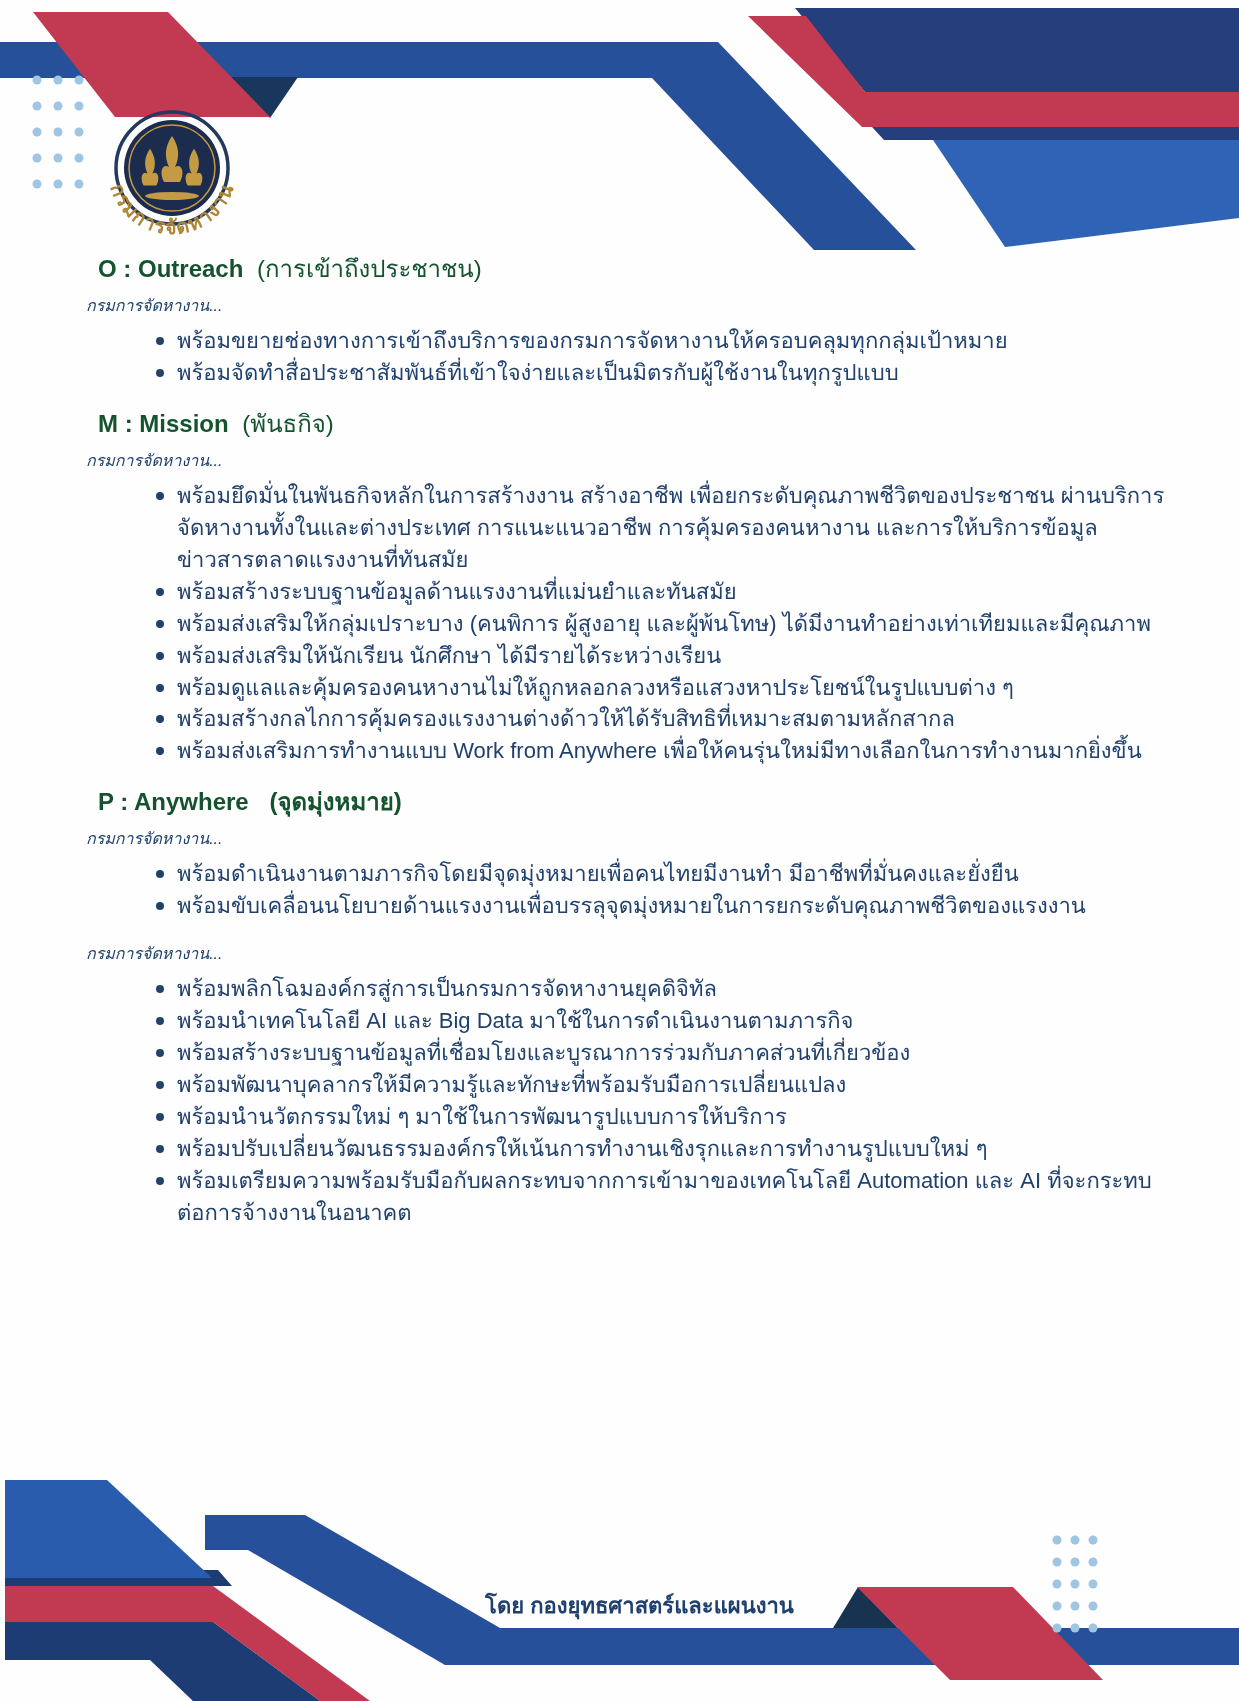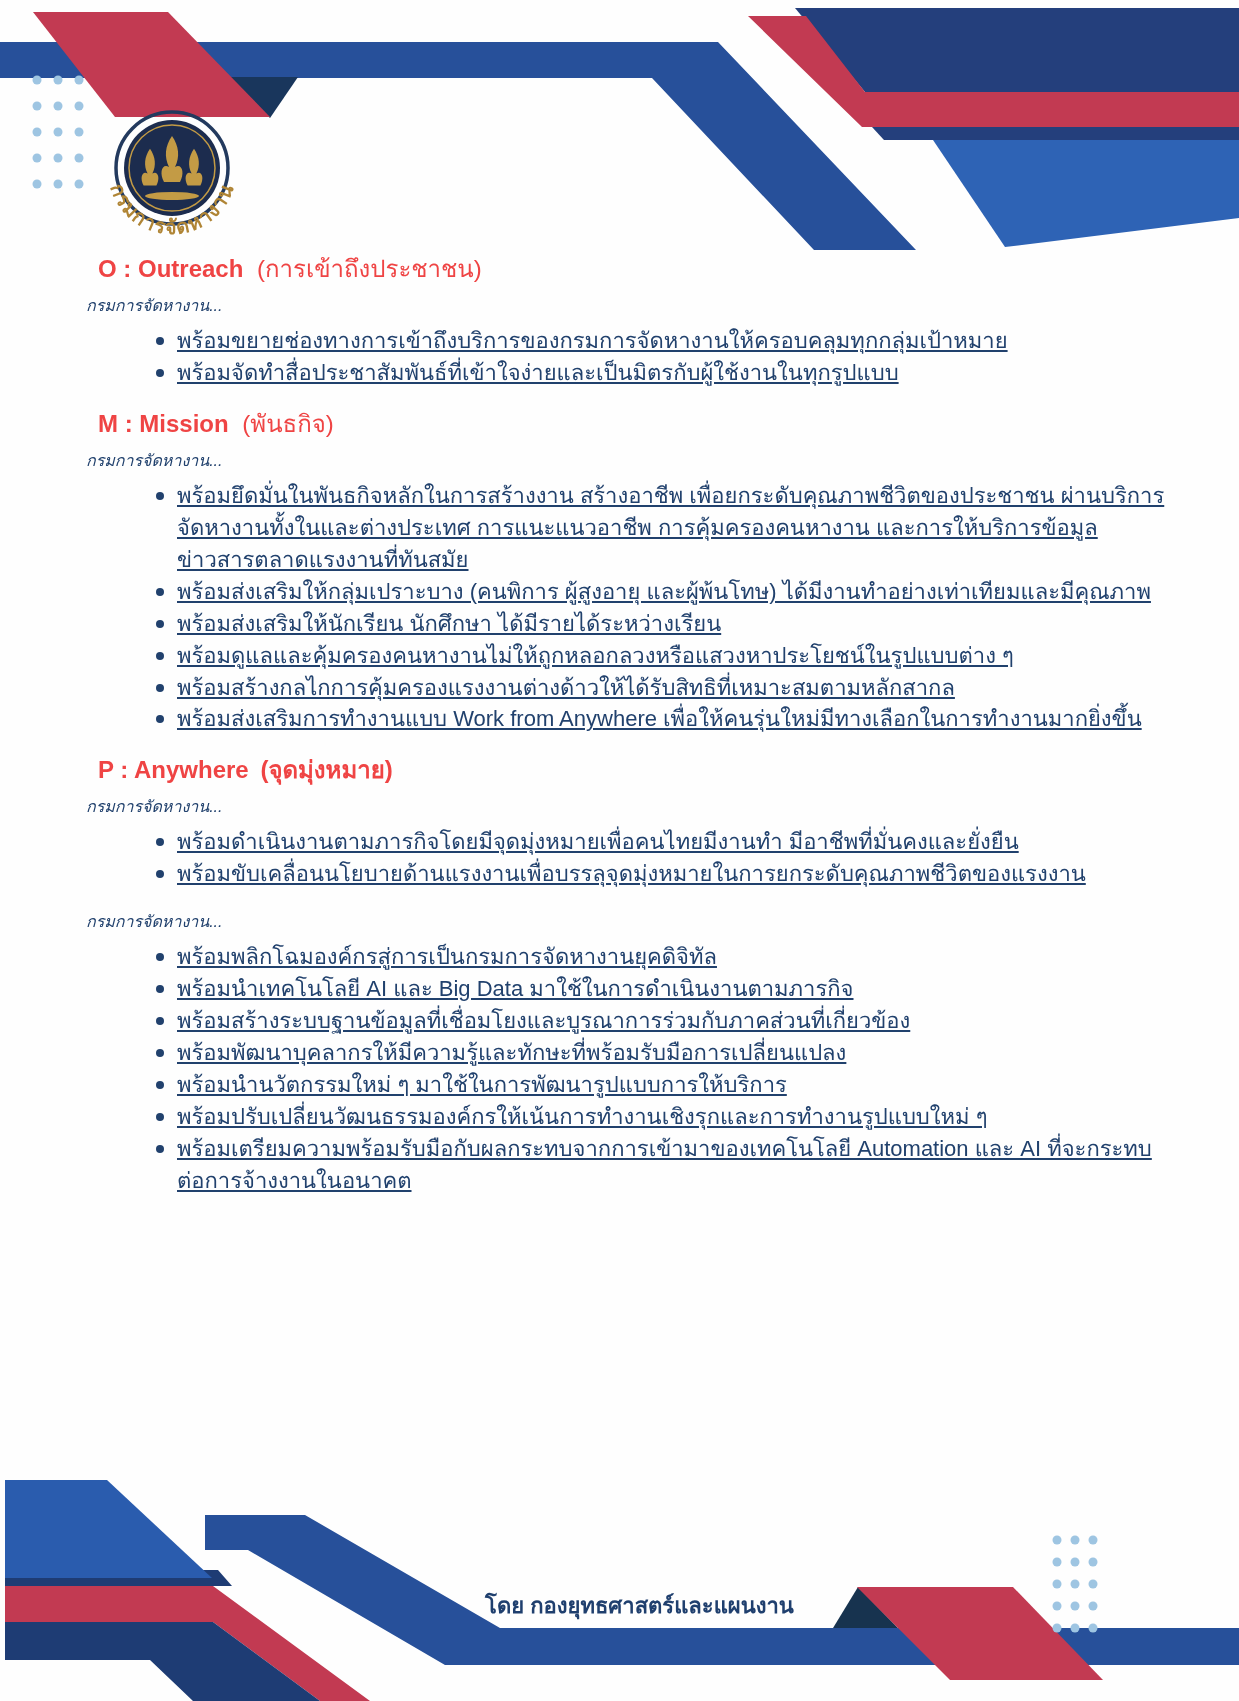--- a/index.html
+++ b/index.html
@@ -14,7 +14,7 @@
   .deco-bottom{position:absolute;bottom:0;left:0;}
   .content{position:absolute;top:238px;left:0;right:0;padding:0 64px 0 92px;}
   .sec + .sec{margin-top:20px;}
-  .sec-title{font-size:24px;color:#ef4444;margin:16px 0 0 6px;line-height:1.25;}
+  .sec-title{font-size:24px;color:#14532d;margin:16px 0 0 6px;line-height:1.25;}
   .sec-title .en{font-weight:bold;}
   .sec-title .th{font-weight:normal;margin-left:7px;}
   .sec-title .th.bold{font-weight:bold;margin-left:5px;}

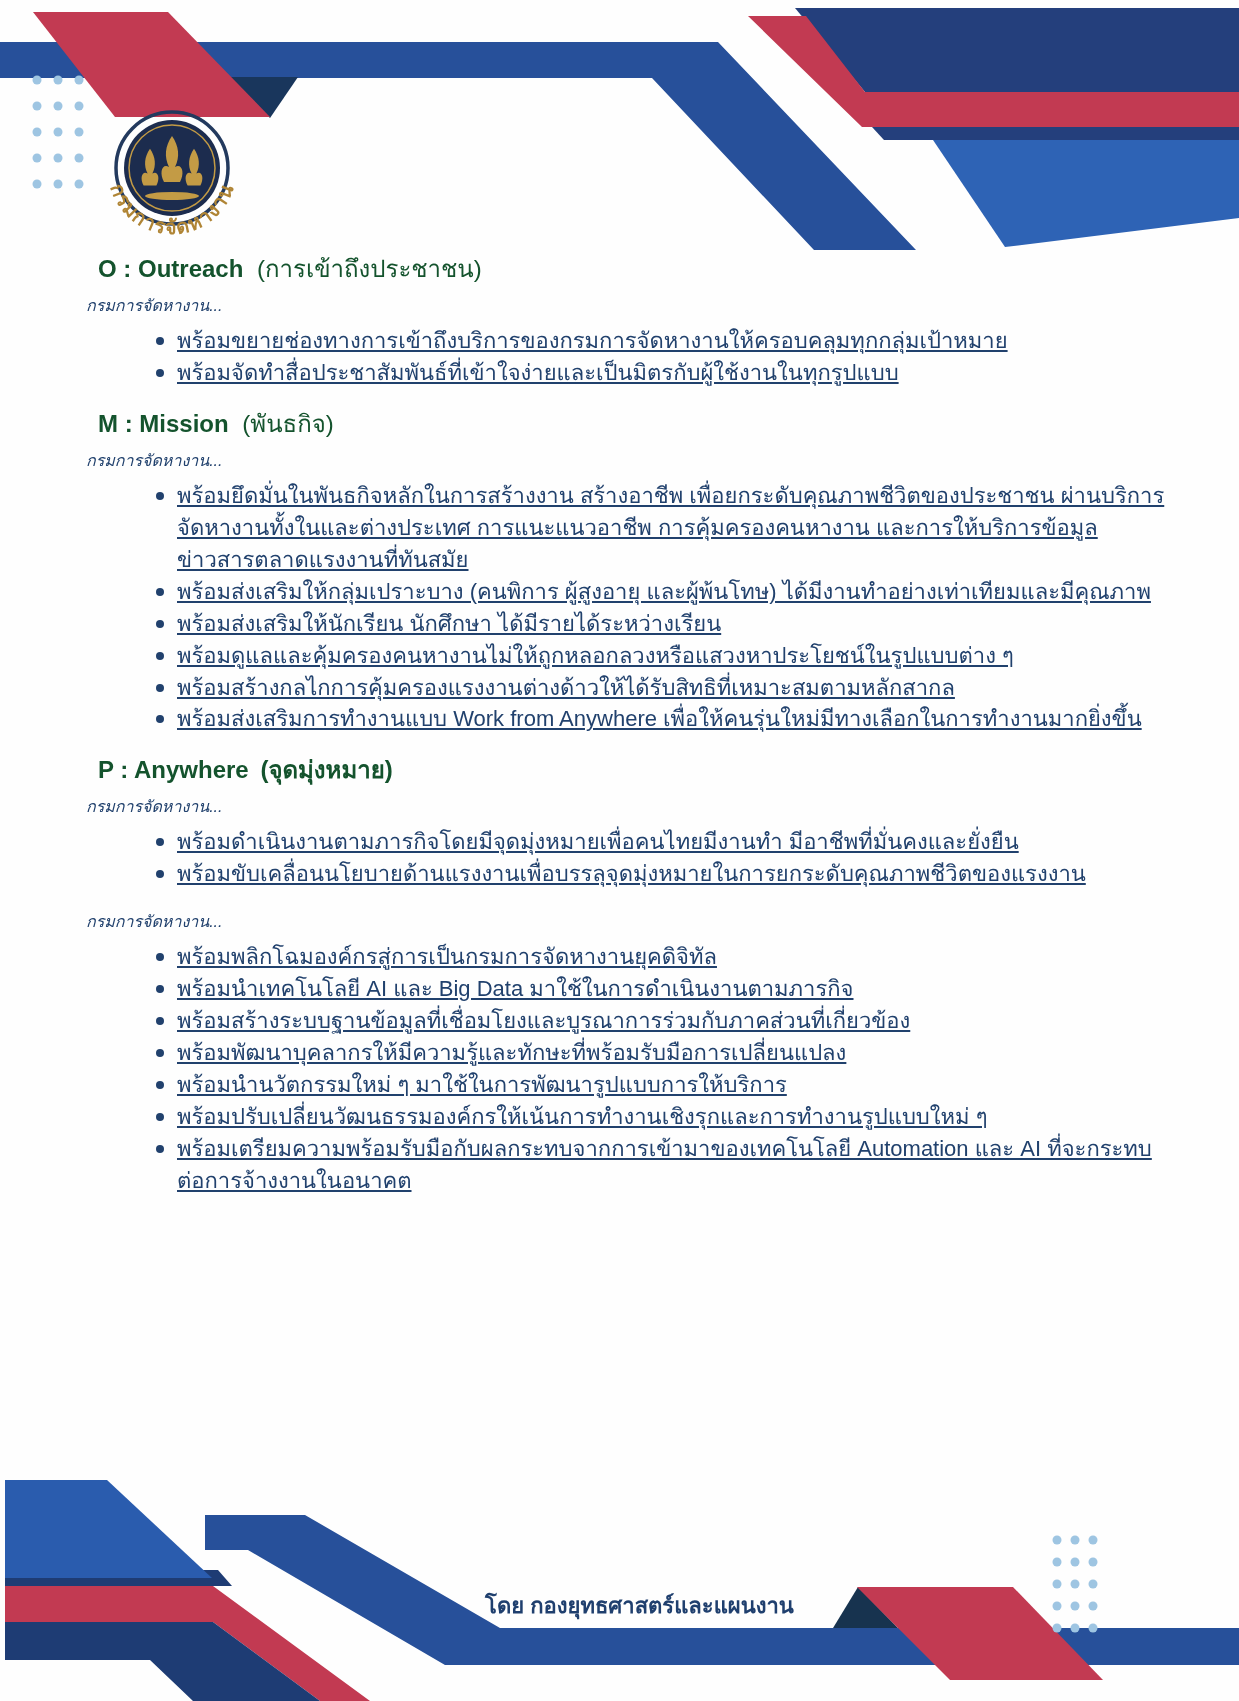--- a/index.html
+++ b/index.html
@@ -20,7 +20,7 @@
   .sec-title .th.bold{font-weight:bold;margin-left:5px;}
   .lead{font-size:16px;margin:10px 0 0 -6px;line-height:1.45;font-style:italic;}
   ul.bullets{list-style:none;margin:8px 0 0 0;padding:0 0 0 64px;font-size:22px;line-height:1.45;}
-  ul.bullets li{position:relative;padding-left:21px;text-decoration:underline;}
+  ul.bullets li{position:relative;padding-left:21px;}
   ul.bullets li::before{
     content:"";position:absolute;left:0;top:12px;width:8px;height:8px;
     border-radius:50%;background:#21416d;

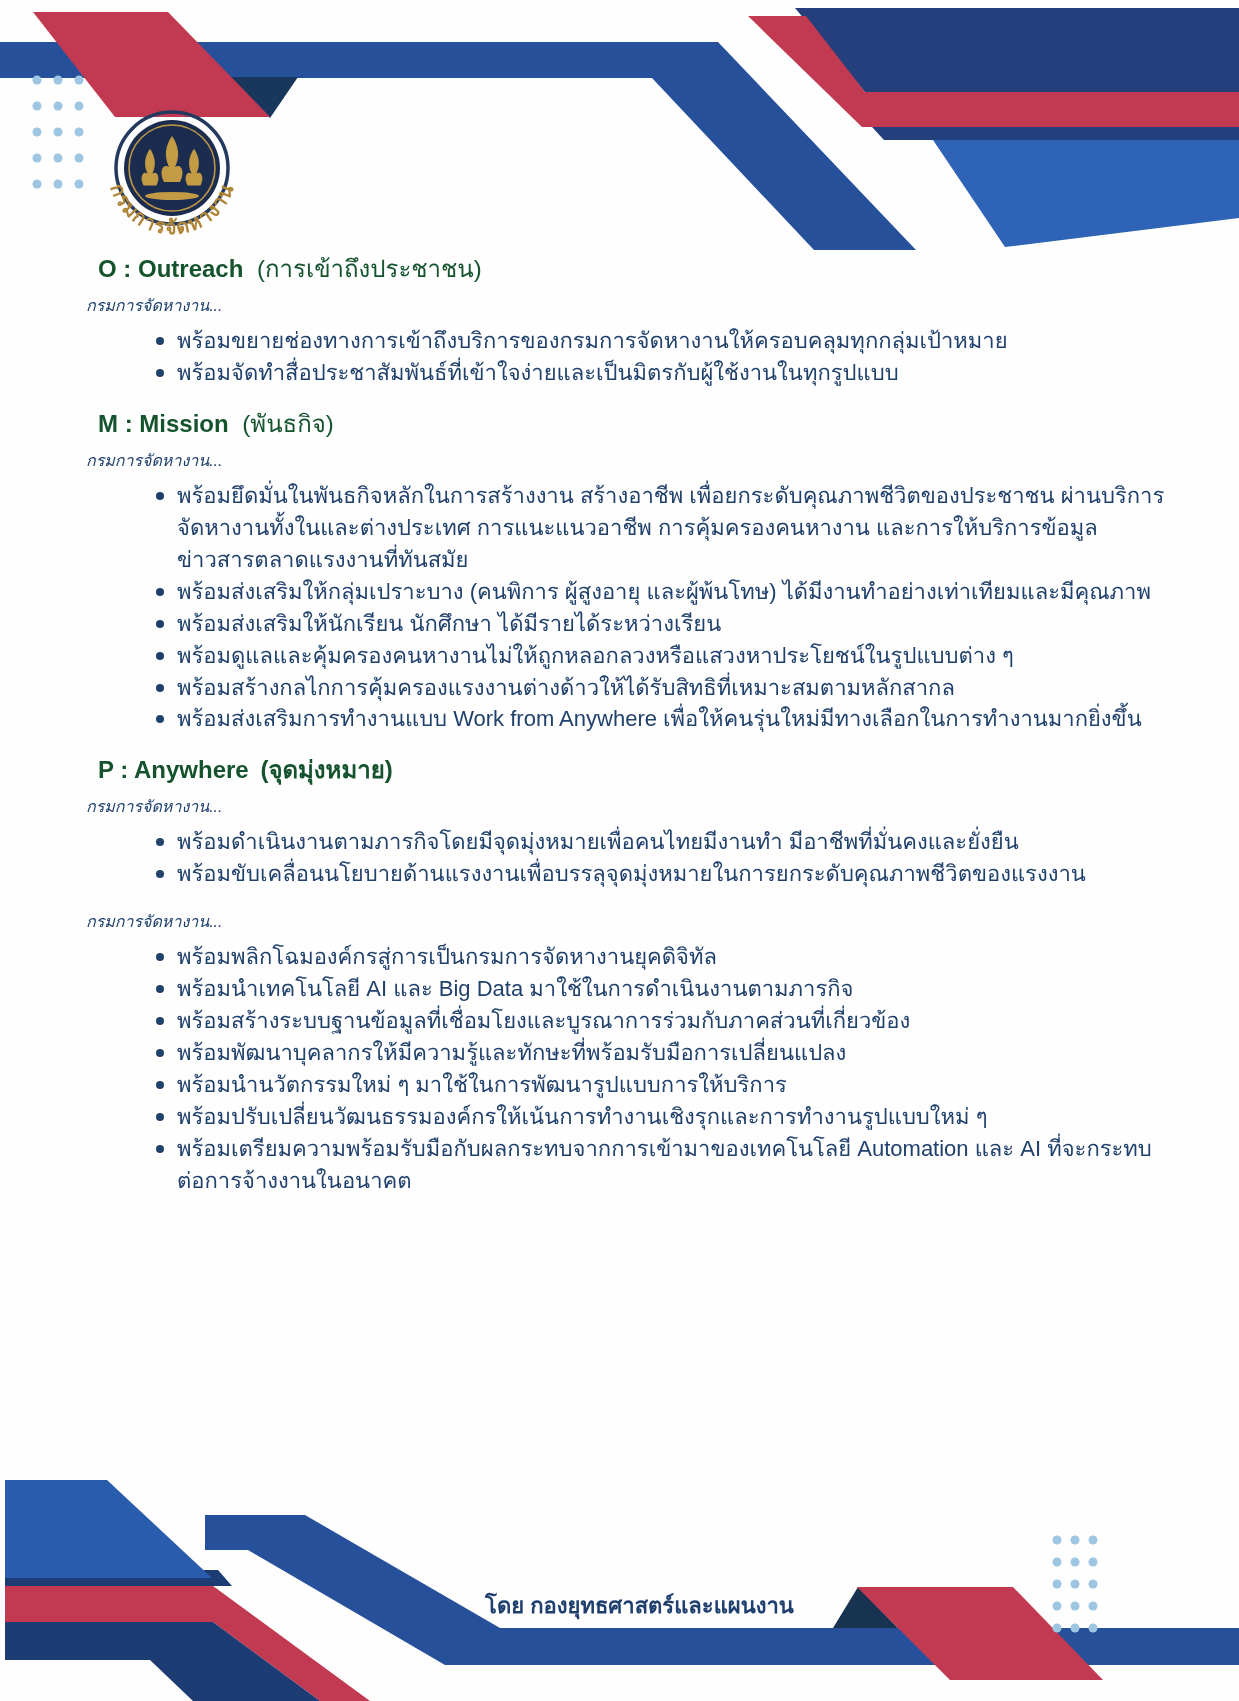--- a/index.html
+++ b/index.html
@@ -108,6 +108,7 @@
       <div class="lead">กรมการจัดหางาน...</div>
       <ul class="bullets">
         <li>พร้อมยึดมั่นในพันธกิจหลักในการสร้างงาน สร้างอาชีพ เพื่อยกระดับคุณภาพชีวิตของประชาชน ผ่านบริการจัดหางานทั้งในและต่างประเทศ การแนะแนวอาชีพ การคุ้มครองคนหางาน และการให้บริการข้อมูลข่าวสารตลาดแรงงานที่ทันสมัย</li>
+        <li>พร้อมสร้างระบบฐานข้อมูลด้านแรงงานที่แม่นยำและทันสมัย</li>
         <li>พร้อมส่งเสริมให้กลุ่มเปราะบาง (คนพิการ ผู้สูงอายุ และผู้พ้นโทษ) ได้มีงานทำอย่างเท่าเทียมและมีคุณภาพ</li>
         <li>พร้อมส่งเสริมให้นักเรียน นักศึกษา ได้มีรายได้ระหว่างเรียน</li>
         <li>พร้อมดูแลและคุ้มครองคนหางานไม่ให้ถูกหลอกลวงหรือแสวงหาประโยชน์ในรูปแบบต่าง ๆ</li>

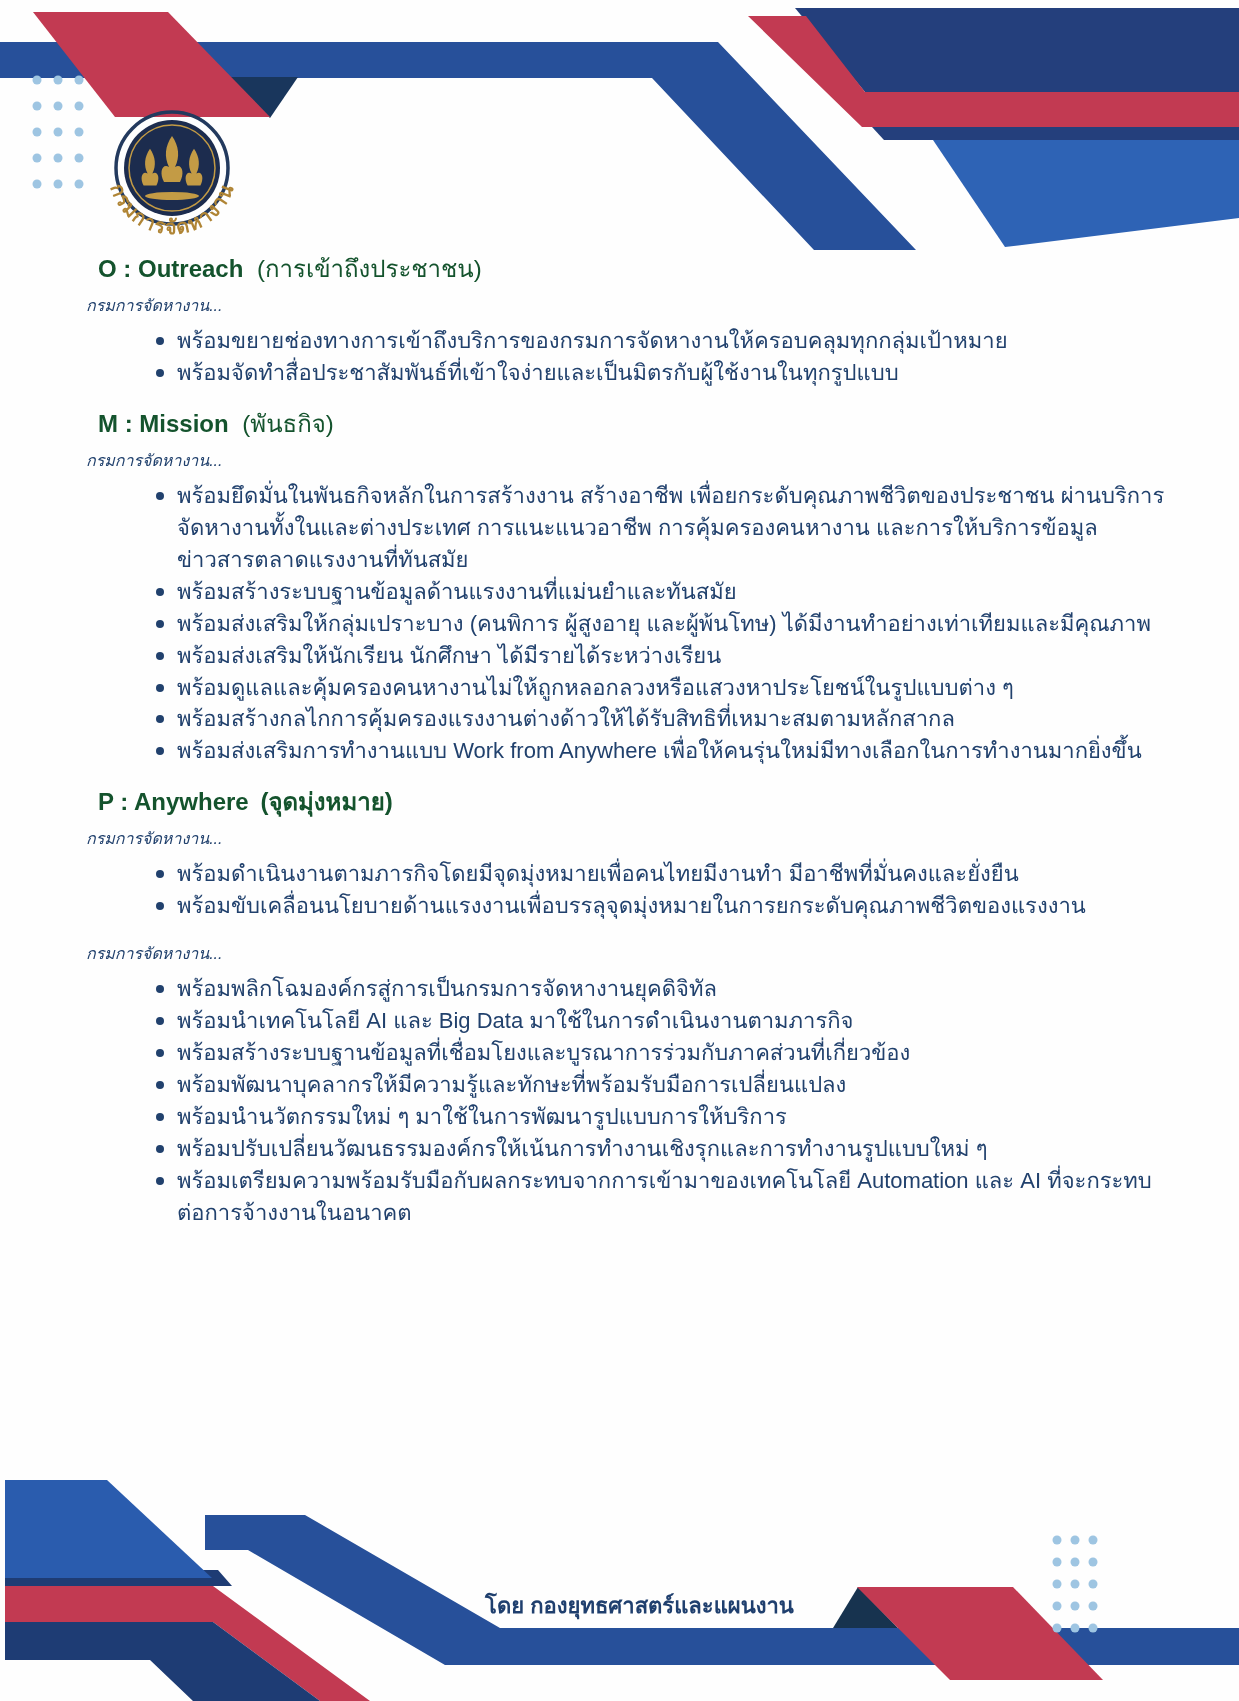--- a/index.html
+++ b/index.html
@@ -17,7 +17,7 @@
   .sec-title{font-size:24px;color:#14532d;margin:16px 0 0 6px;line-height:1.25;}
   .sec-title .en{font-weight:bold;}
   .sec-title .th{font-weight:normal;margin-left:7px;}
-  .sec-title .th.bold{font-weight:bold;margin-left:5px;}
+  .sec-title .th.bold{font-weight:bold;margin-left:14px;}
   .lead{font-size:16px;margin:10px 0 0 -6px;line-height:1.45;font-style:italic;}
   ul.bullets{list-style:none;margin:8px 0 0 0;padding:0 0 0 64px;font-size:22px;line-height:1.45;}
   ul.bullets li{position:relative;padding-left:21px;}

